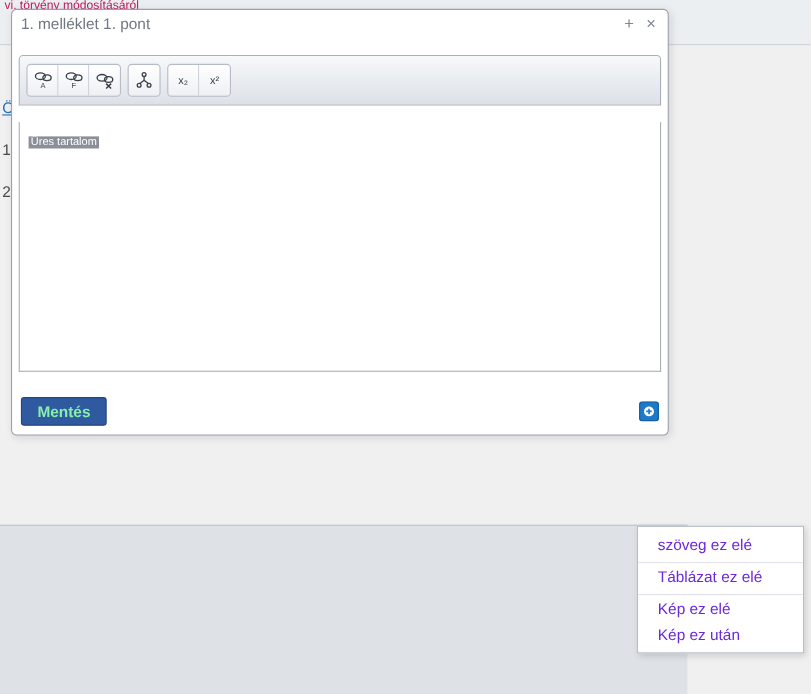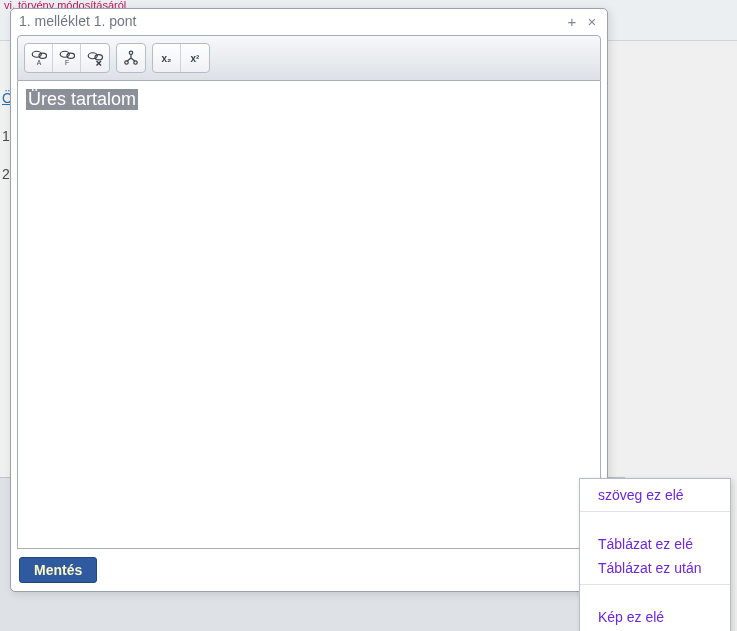--- a/index.html
+++ b/index.html
@@ -55,7 +55,7 @@
     left: 10px;
     top: 8px;
     width: 598px;
-    height: 584px;
+    height: 388px;
     background: #fff;
     border: 1px solid #9aa1ad;
     border-radius: 5px;
@@ -63,6 +63,7 @@
     display: flex;
     flex-direction: column;
     box-sizing: border-box;
+    gap: 15px;
   }
   .dialog-title {
     padding: 4px 8px 2px 8px;

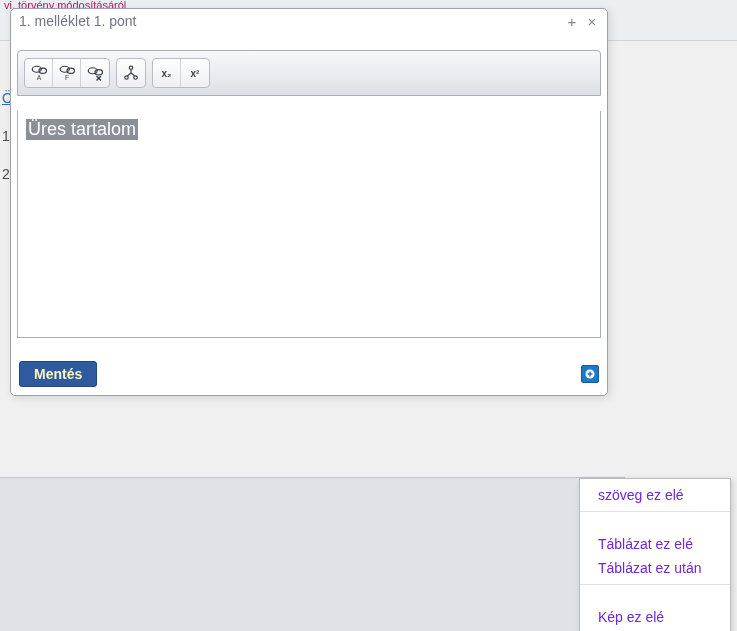--- a/index.html
+++ b/index.html
@@ -117,7 +117,7 @@
   .tb-btn svg { width: 18px; height: 18px; }
   .tb-btn .sub {
     font-size: 10px;
-    font-weight: bold;
+    font-weight: normal;
     color: #3a3f49;
   }
 

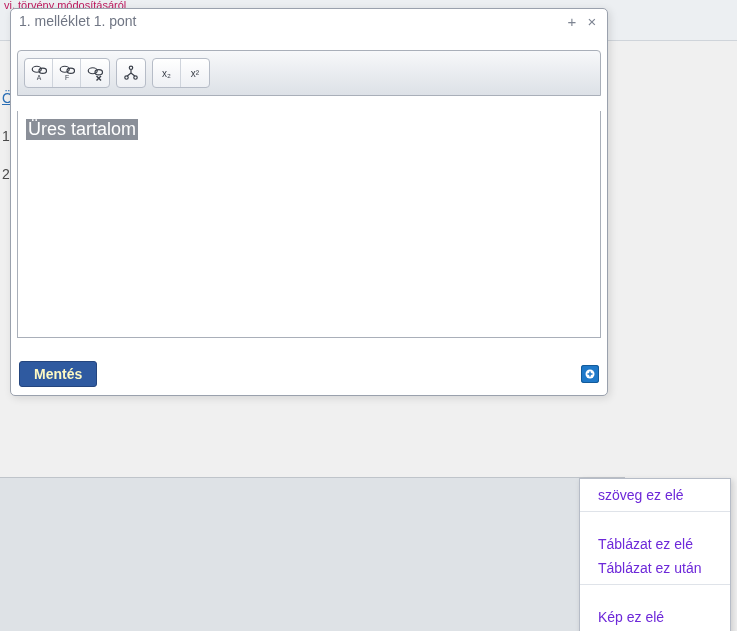--- a/index.html
+++ b/index.html
@@ -138,7 +138,7 @@
     background: #8a8f98;
     color: #fff;
     padding: 0 2px;
-    font-size: 18px;
+    font-size: 10px;
   }
 
   .dialog-footer {

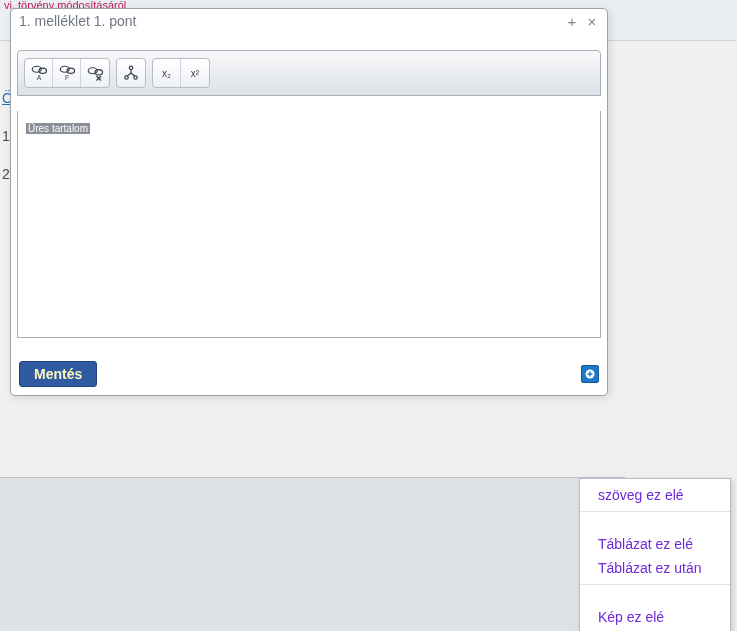--- a/index.html
+++ b/index.html
@@ -161,7 +161,7 @@
   }
   .btn-primary {
     background: #2f5aa0;
-    color: #fef9c3;
+    color: #86efac;
     font-weight: bold;
     border: 1px solid #24457e;
   }

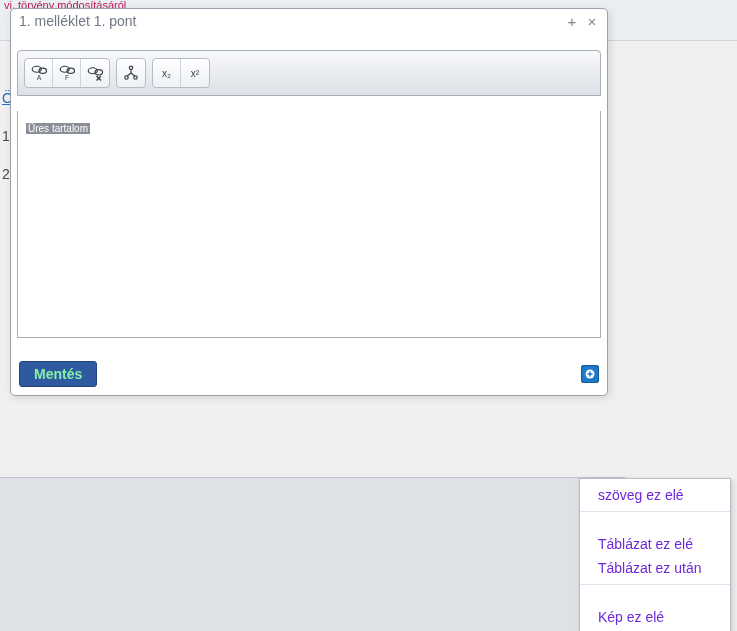--- a/index.html
+++ b/index.html
@@ -196,7 +196,7 @@
     box-shadow: 2px 2px 6px rgba(0,0,0,0.15);
     padding: 4px 0;
   }
-  .menu-section + .menu-section { border-top: 1px solid #dfe3e9; margin-top: 4px; padding-top: 20px; }
+  .menu-section + .menu-section { border-top: 1px solid #dfe3e9; margin-top: 4px; padding-top: 0; }
   .menu-item {
     padding: 4px 18px;
     color: #6d28d9;

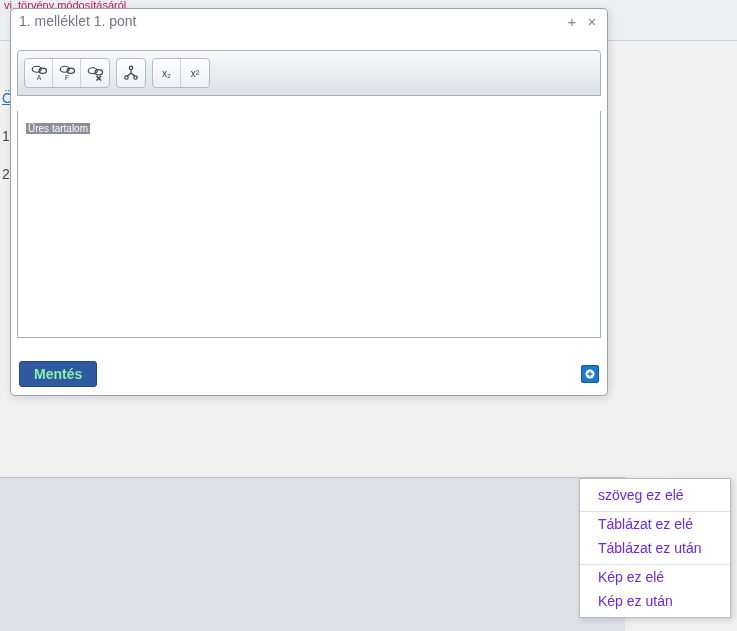--- a/index.html
+++ b/index.html
@@ -296,7 +296,6 @@
   </div>
   <div class="menu-section">
     <div class="menu-item">Táblázat ez elé</div>
-    <div class="menu-item">Táblázat ez után</div>
   </div>
   <div class="menu-section">
     <div class="menu-item">Kép ez elé</div>

